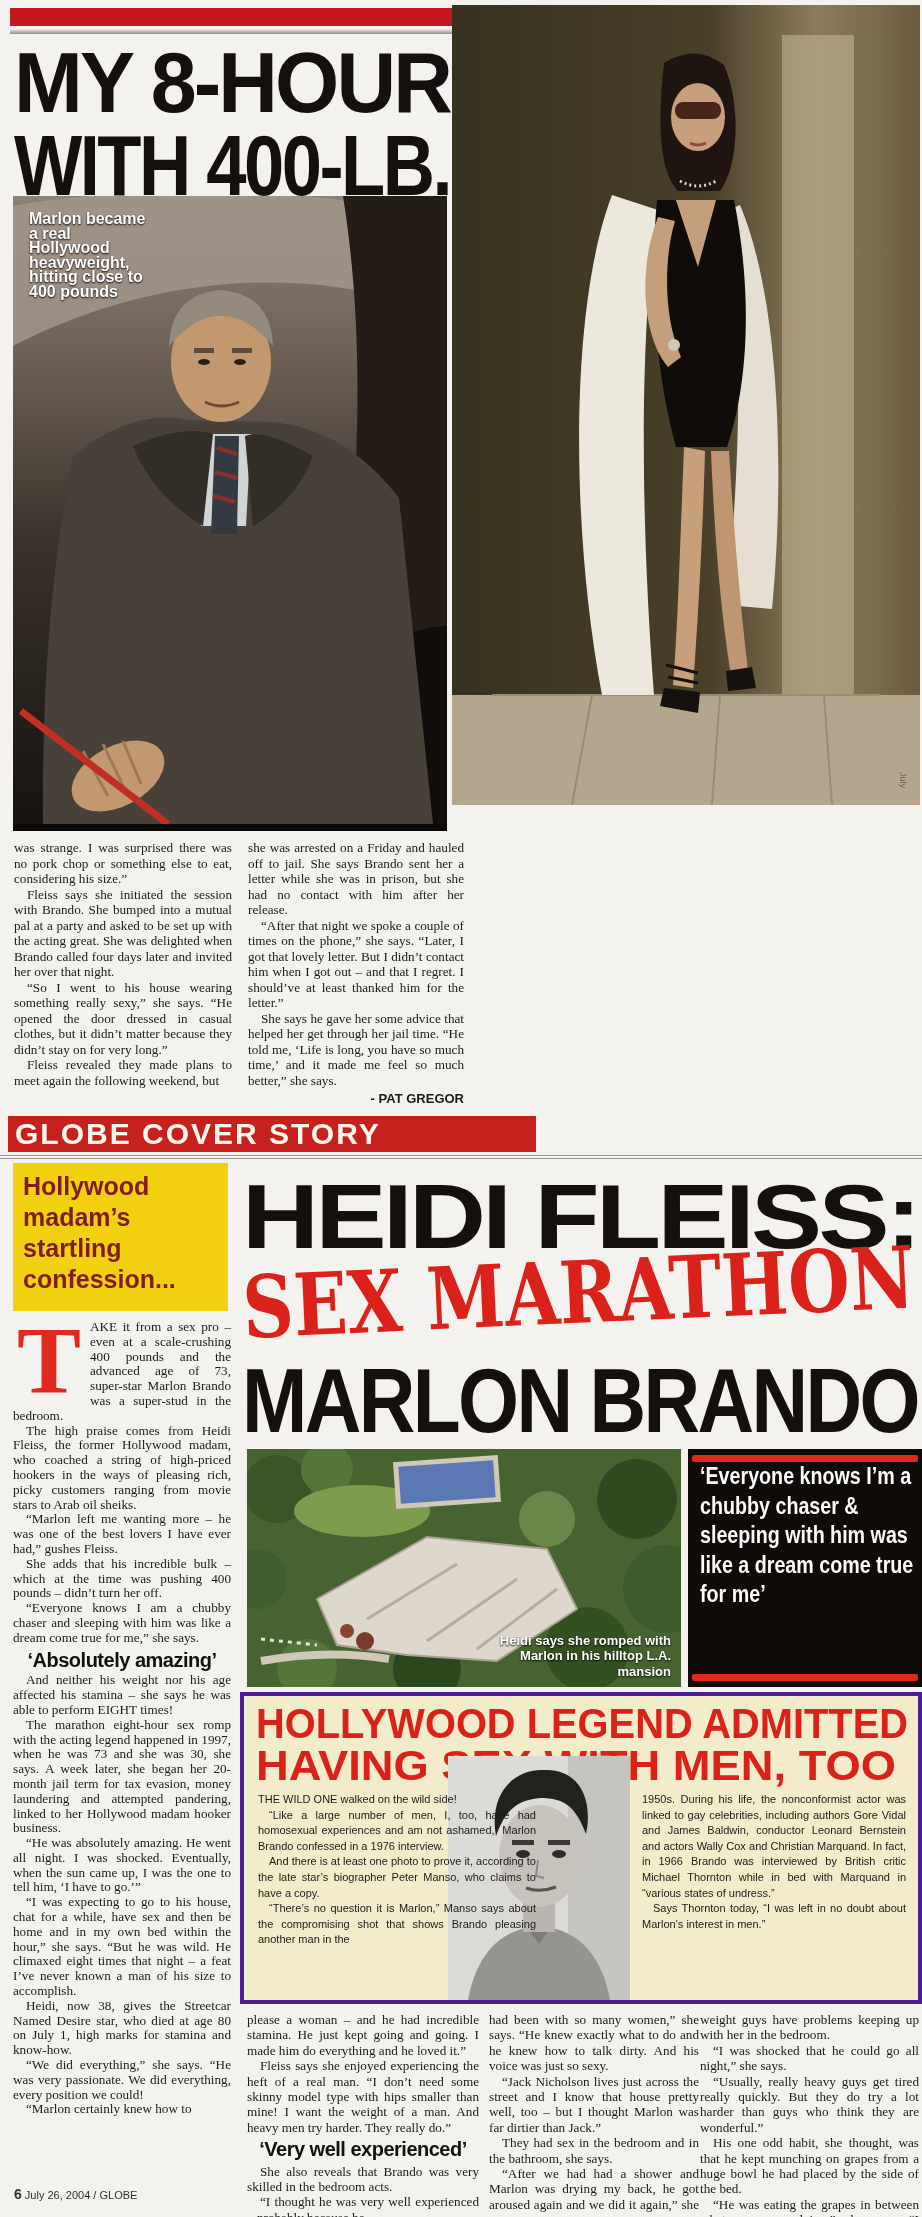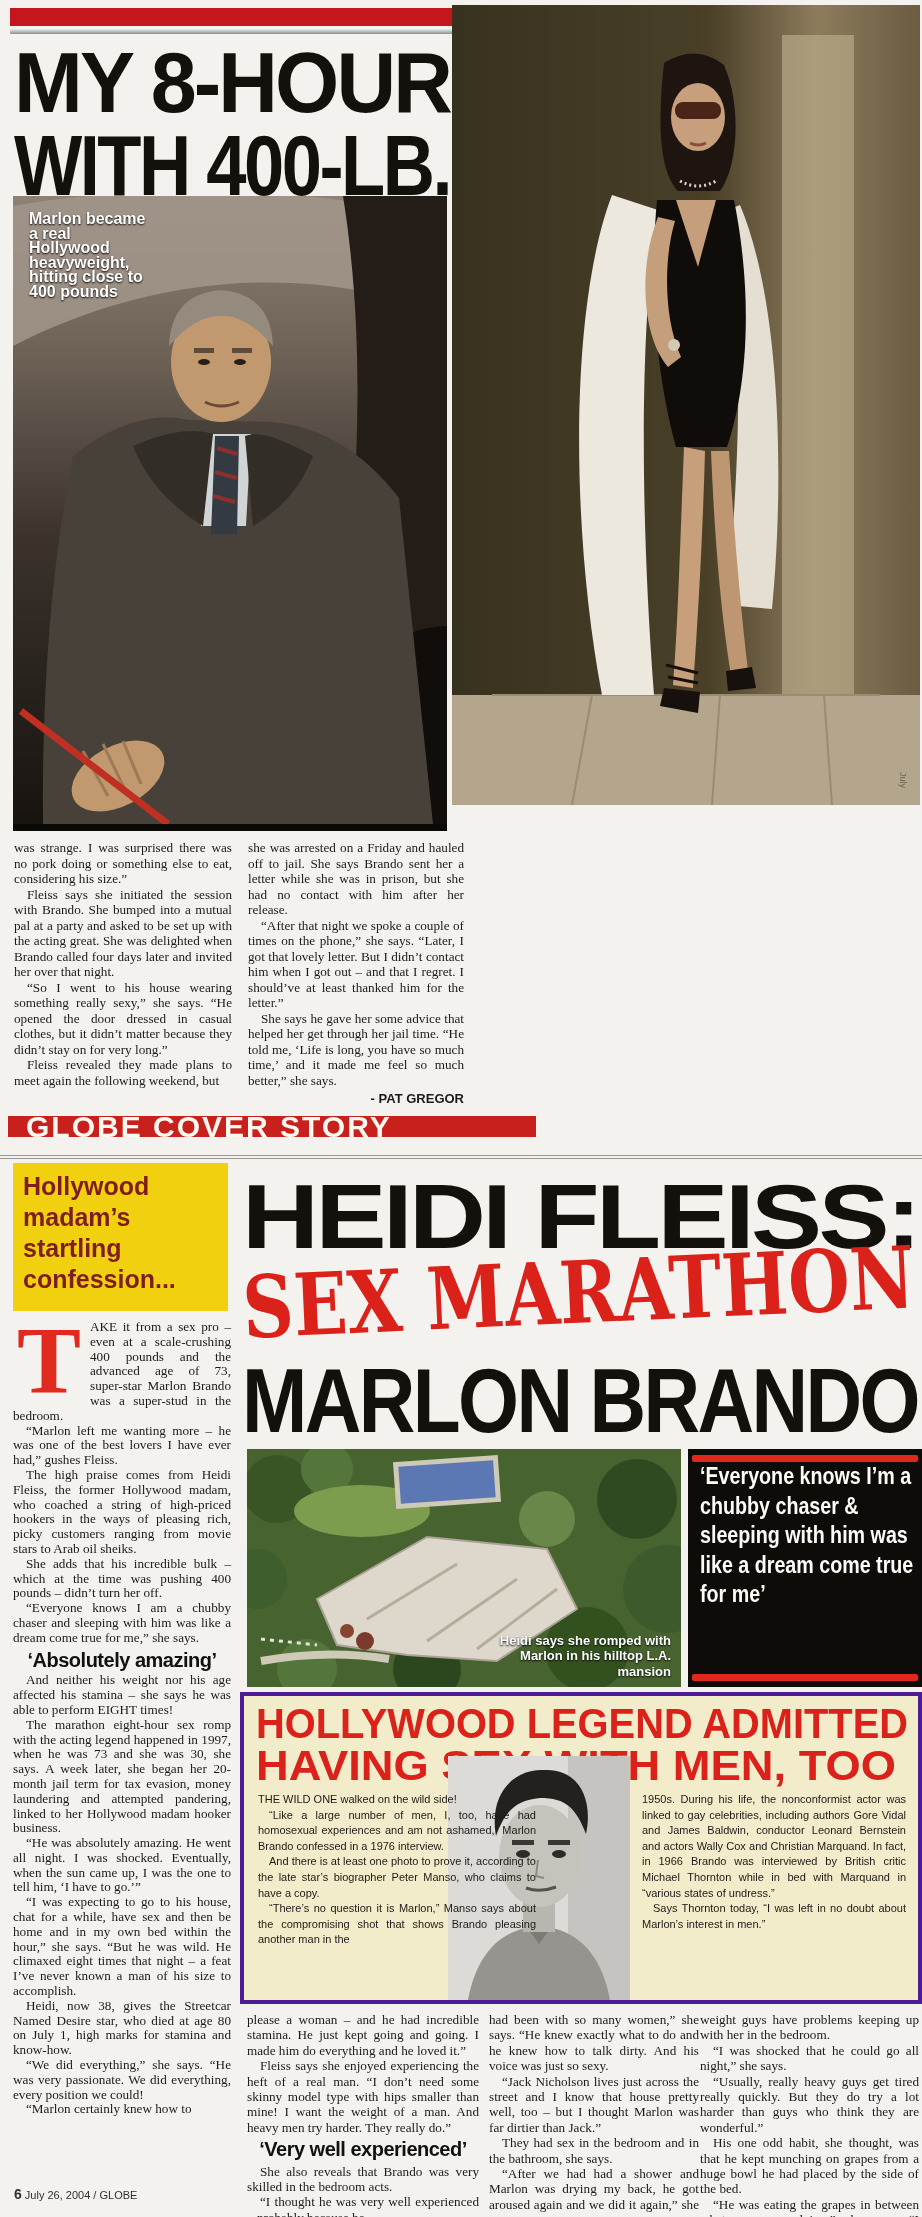--- a/index.html
+++ b/index.html
@@ -145,7 +145,7 @@
   <div class="abs photo-credit">July</div>
 
   <div class="abs col tcol" style="left:14px;top:840px;width:218px;">
-    <p class="noindent">was strange. I was surprised there was no pork doing or something else to eat, considering his size.”</p>
+    <p class="noindent">was strange. I was surprised there was no pork chop or something else to eat, considering his size.”</p>
     <p>Fleiss says she initiated the session with Brando. She bumped into a mutual pal at a party and asked to be set up with the acting great. She was delighted when Brando called four days later and invited her over that night.</p>
     <p>“So I went to his house wearing something really sexy,” she says. “He opened the door dressed in casual clothes, but it didn’t matter because they didn’t stay on for very long.”</p>
     <p>Fleiss revealed they made plans to meet again the following weekend, but</p>

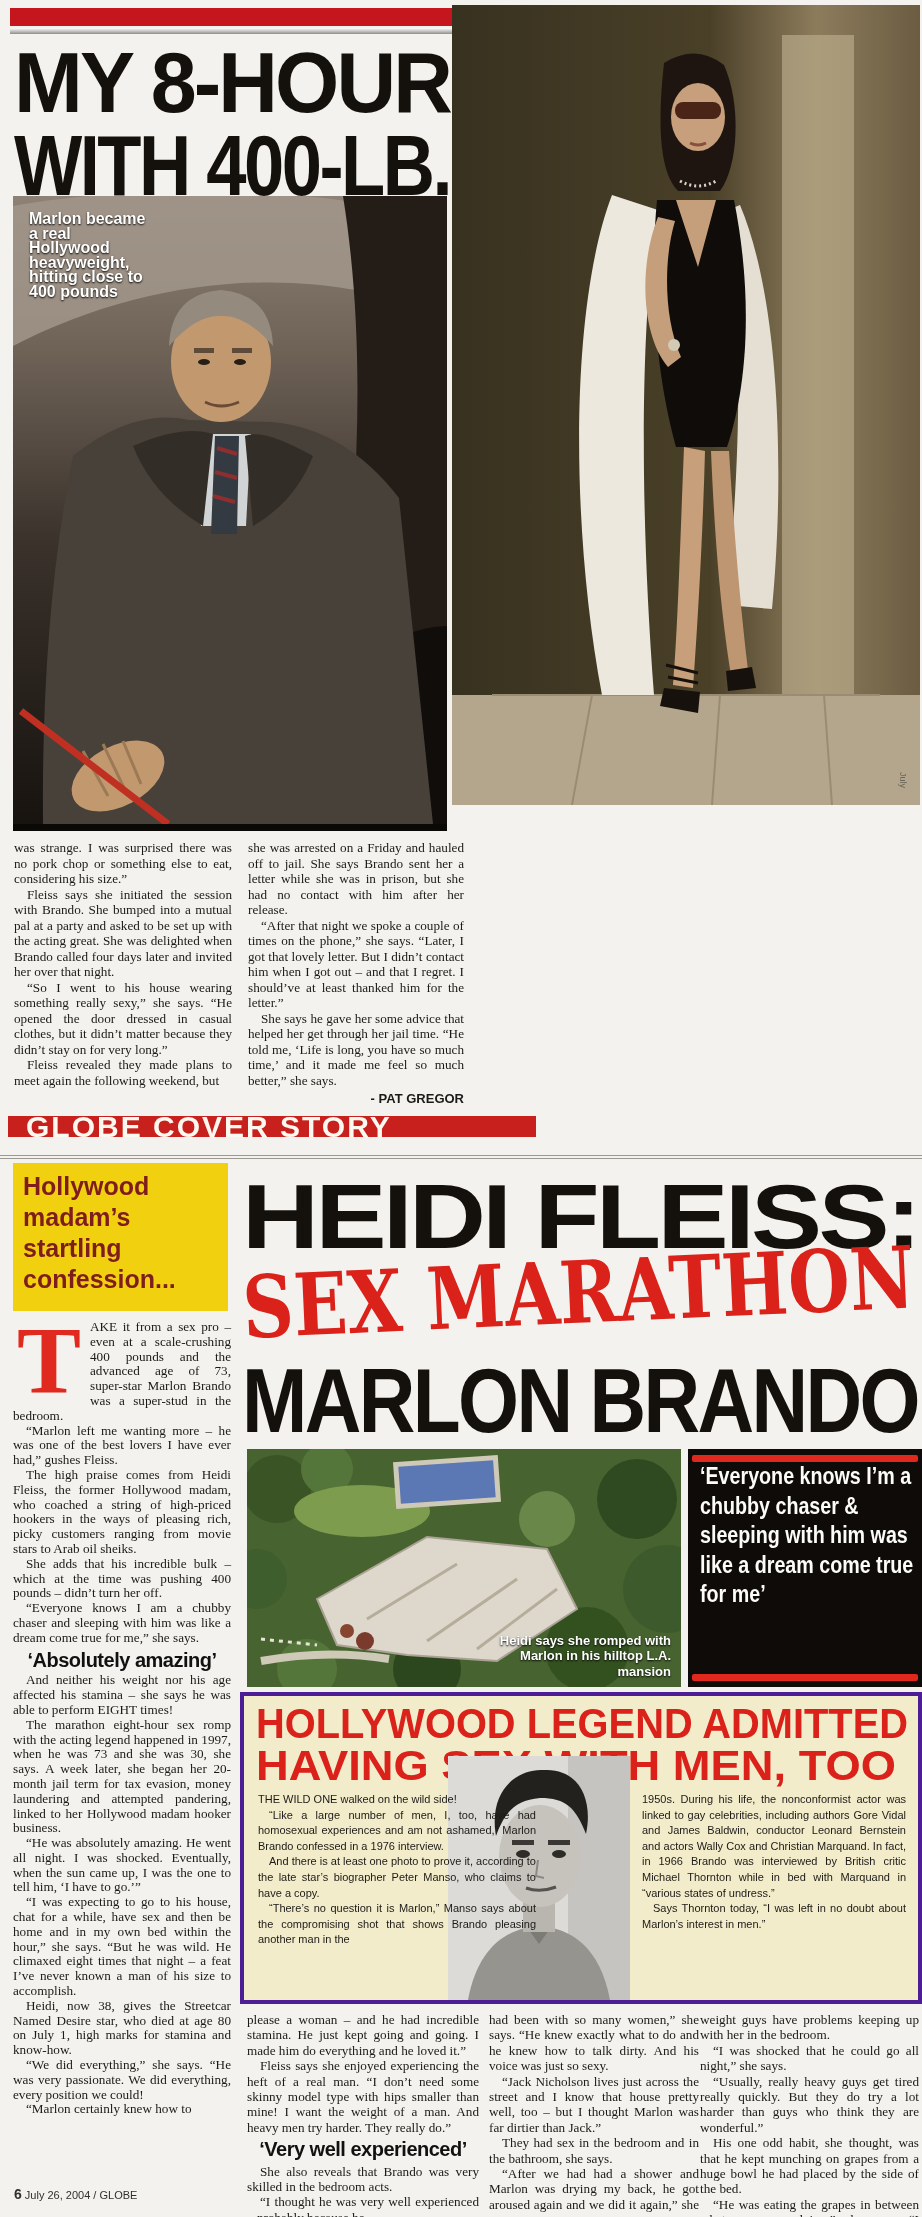--- a/index.html
+++ b/index.html
@@ -26,9 +26,9 @@
   .bcol{font-size:13.2px;line-height:15.4px;}
   .byline{font-family:"Liberation Sans",sans-serif;font-weight:bold;font-size:13px;text-align:right;margin-top:3px;}
   
-  .banner{left:8px;top:1116px;width:528px;height:21px;background:#c8201d;color:#faf8ef;
+  .banner{left:8px;top:1116px;width:528px;height:36px;background:#c8201d;color:#faf8ef;
           font-family:"Liberation Sans",sans-serif;font-weight:bold;font-size:30px;letter-spacing:2px;
-          display:flex;align-items:center;padding-left:18px;box-sizing:border-box;}
+          display:flex;align-items:center;padding-left:7px;box-sizing:border-box;}
   .banner-rule{left:0;top:1155px;width:922px;height:4px;border-top:1px solid #9a988f;border-bottom:1px solid #9a988f;box-sizing:border-box;}
   
   .kicker{left:13px;top:1163px;width:215px;height:148px;background:#f0d00f;

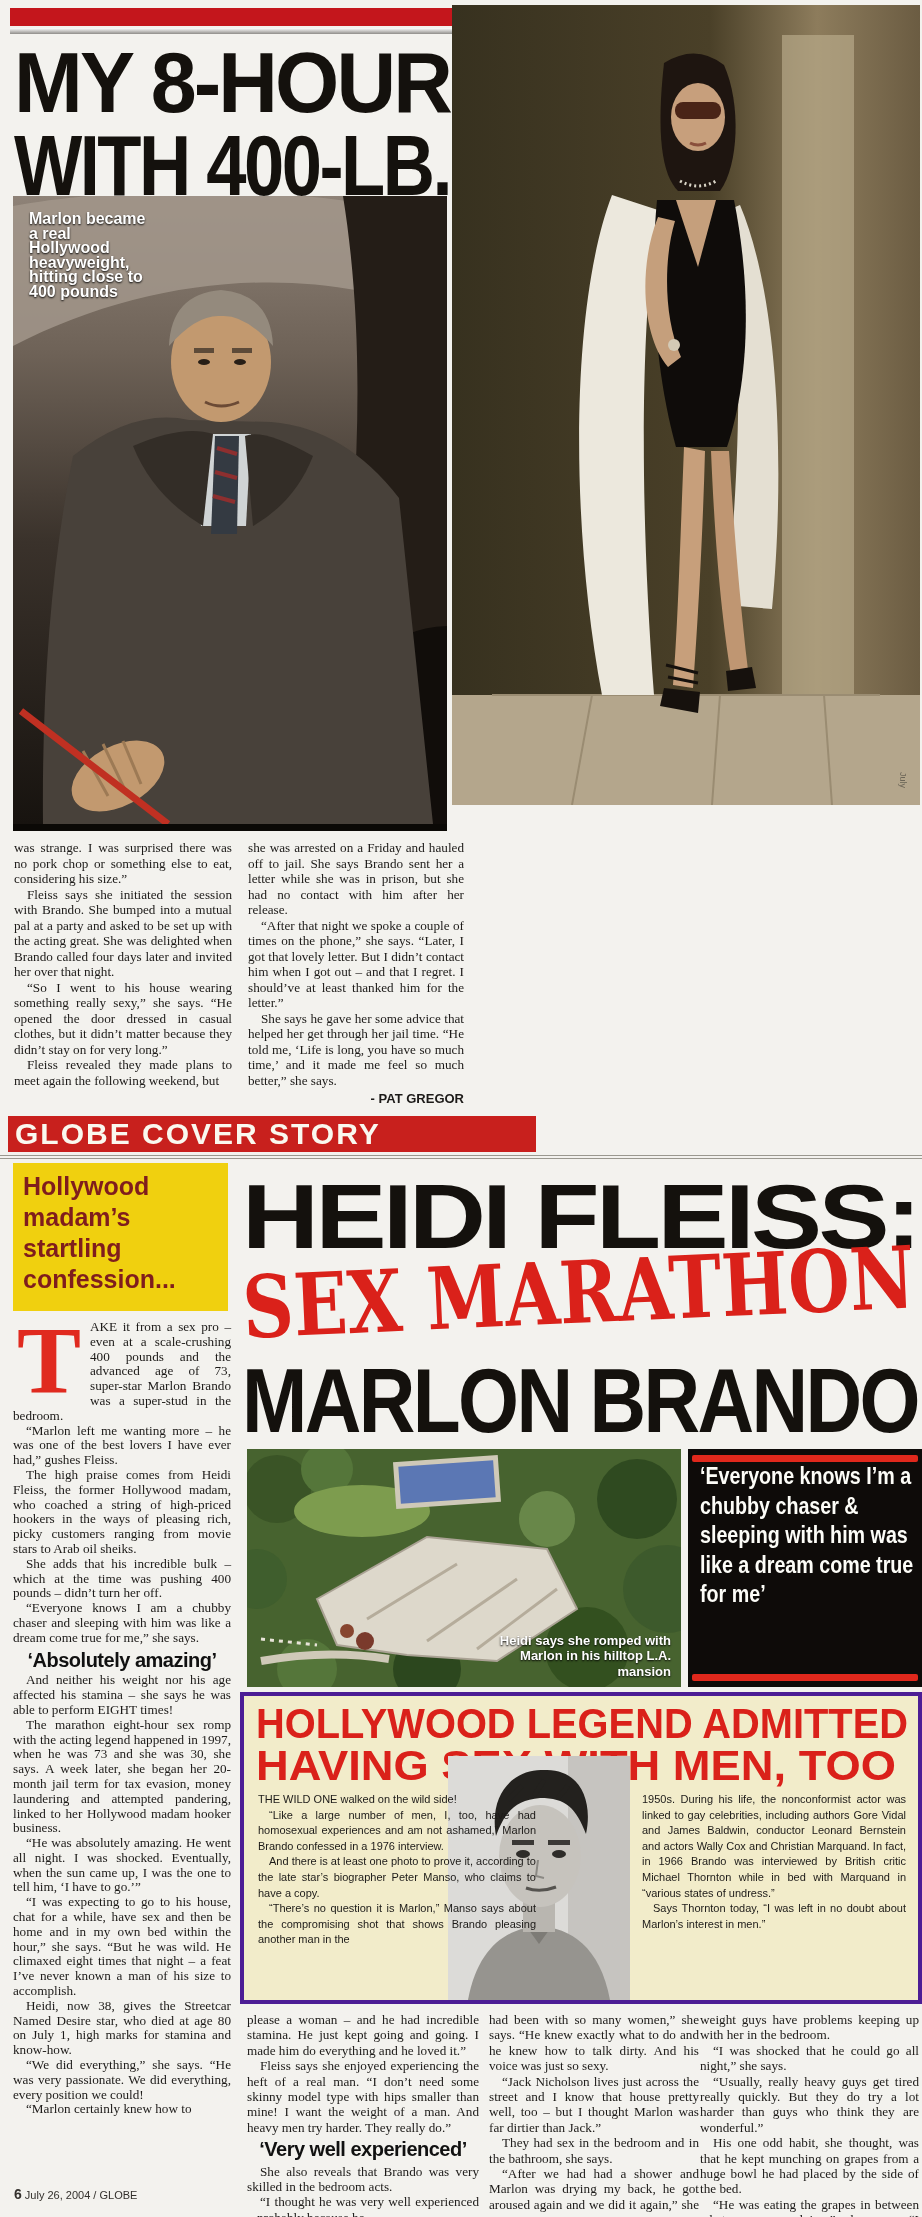--- a/index.html
+++ b/index.html
@@ -184,8 +184,8 @@
 
   <div class="abs col mcol" style="left:13px;top:1320px;width:218px;">
     <p class="noindent"><span class="dropcap">T</span><span>AKE it from a sex pro – even at a scale-crushing 400 pounds and the advanced age of 73, super-star Marlon Brando was a super-stud in the bedroom.</span></p>
+    <p>The high praise comes from Heidi Fleiss, the former Hollywood madam, who coached a string of high-priced hookers in the ways of pleasing rich, picky customers ranging from movie stars to Arab oil sheiks.</p>
     <p>“Marlon left me wanting more – he was one of the best lovers I have ever had,” gushes Fleiss.</p>
-    <p>The high praise comes from Heidi Fleiss, the former Hollywood madam, who coached a string of high-priced hookers in the ways of pleasing rich, picky customers ranging from movie stars to Arab oil sheiks.</p>
     <p>She adds that his incredible bulk – which at the time was pushing 400 pounds – didn’t turn her off.</p>
     <p>“Everyone knows I am a chubby chaser and sleeping with him was like a dream come true for me,” she says.</p>
     <div class="subhead">‘Absolutely amazing’</div>

